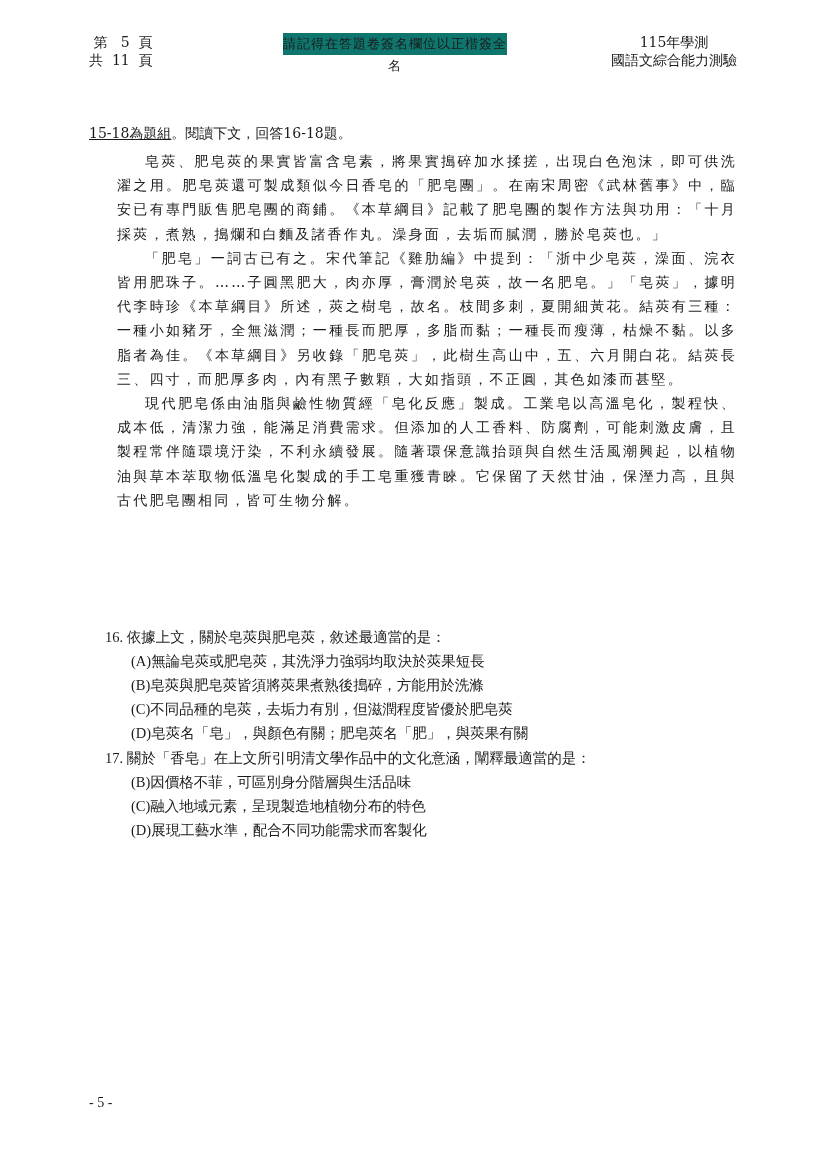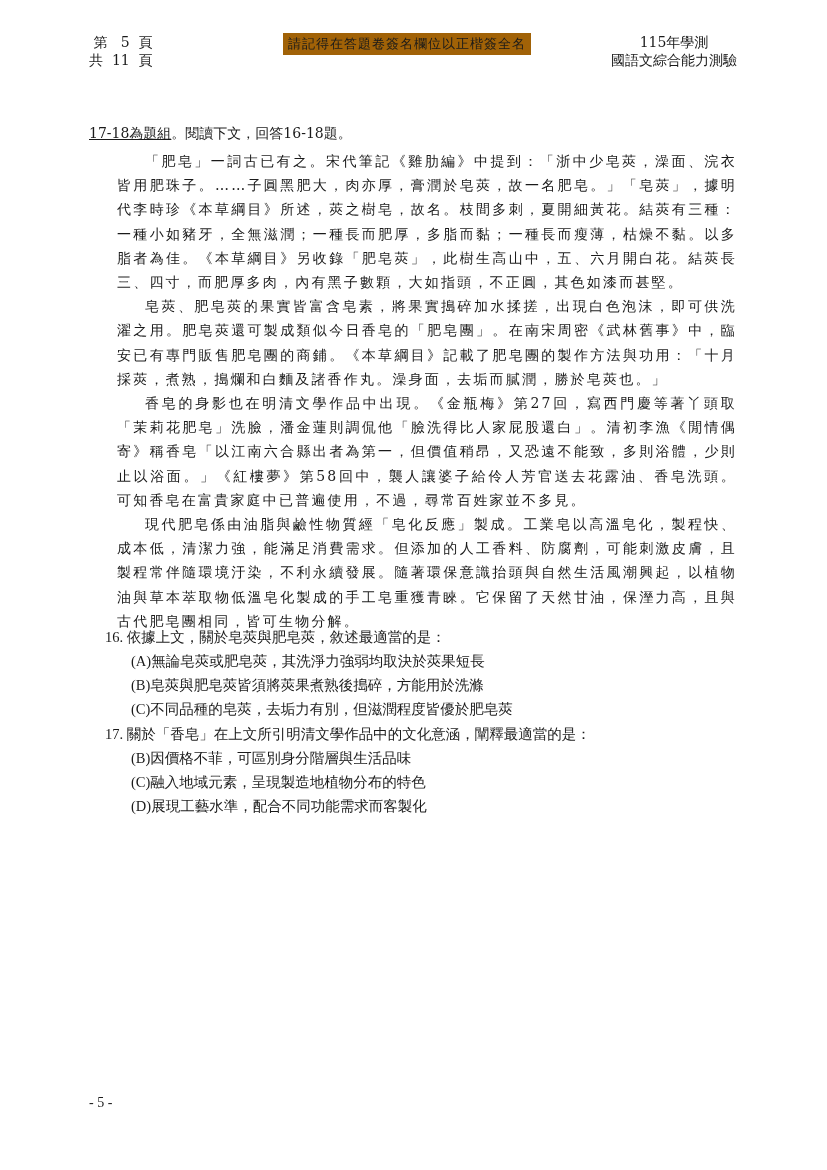--- a/index.html
+++ b/index.html
@@ -12,8 +12,8 @@
   .hdr-left { left: 89px; top: 33px; text-align: right; }
   .hdr-left div { white-space: pre; }
   .hdr-center {
-    position: absolute; left: 283px; top: 33px; width: 248px; height: 22px;
-    background: #a16207; font-size: 13px; line-height: 22px; text-align: center;
+    position: absolute; left: 283px; top: 33px; width: 224px; height: 22px;
+    background: #0f766e; font-size: 13px; line-height: 22px; text-align: center;
     letter-spacing: 1px;
   }
   .hdr-right { right: 90px; top: 33px; text-align: center; }

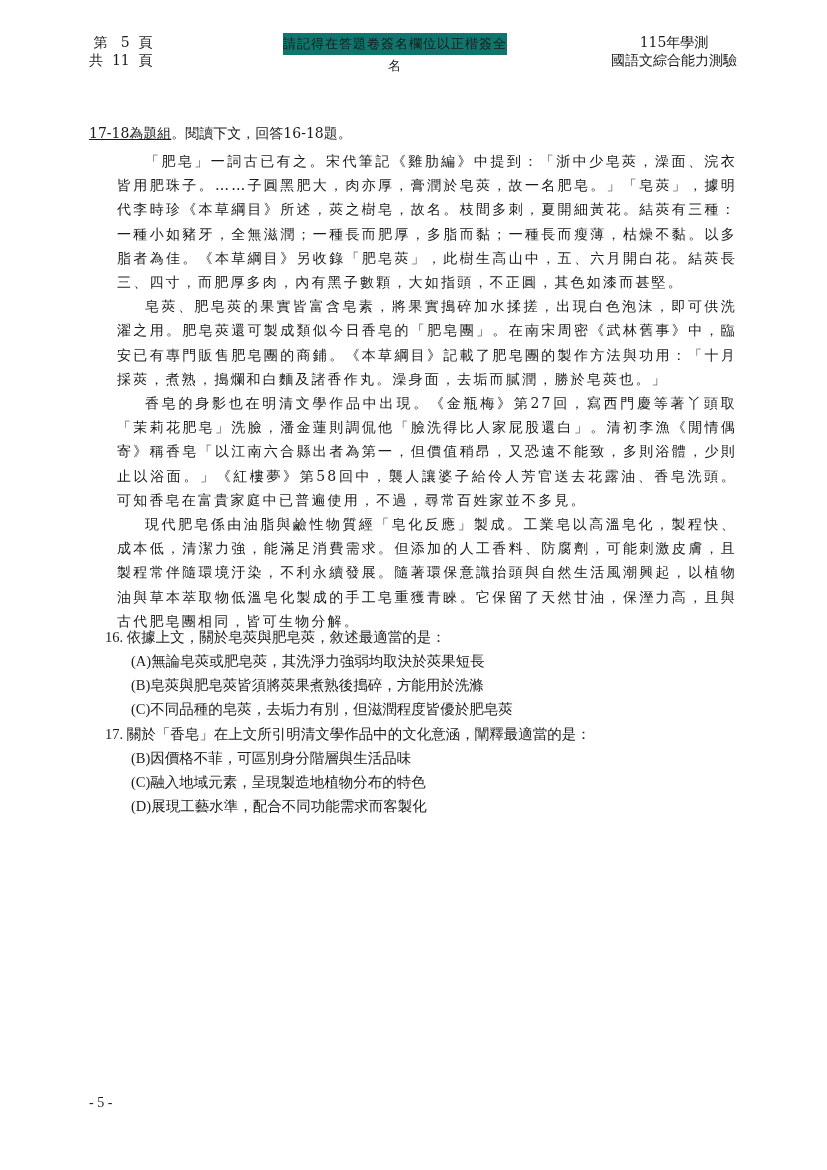--- a/index.html
+++ b/index.html
@@ -56,7 +56,7 @@
 </div>
 
 <div class="intro">
-  <span class="u">17-18為題組</span><span>。閱讀下文，回答16-18題。</span>
+  <span class="u">15-18為題組</span><span>。閱讀下文，回答16-18題。</span>
 </div>
 
 <div class="passage">

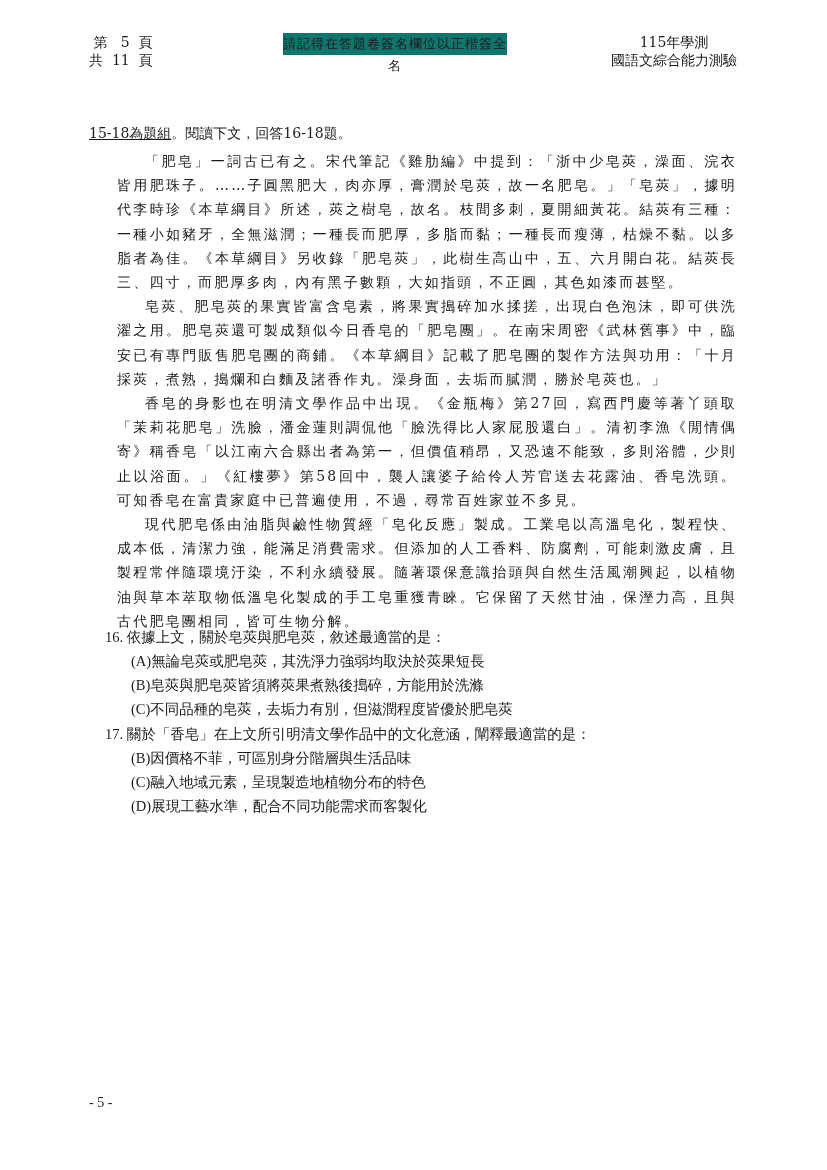--- a/index.html
+++ b/index.html
@@ -60,8 +60,8 @@
 </div>
 
 <div class="passage">
+  <p>皂莢、肥皂莢的果實皆富含皂素，將果實搗碎加水揉搓，出現白色泡沫，即可供洗濯之用。肥皂莢還可製成類似今日香皂的「肥皂團」。在南宋周密《武林舊事》中，臨安已有專門販售肥皂團的商鋪。《本草綱目》記載了肥皂團的製作方法與功用：「十月採莢，煮熟，搗爛和白麵及諸香作丸。澡身面，去垢而膩潤，勝於皂莢也。」</p>
   <p>「肥皂」一詞古已有之。宋代筆記《雞肋編》中提到：「浙中少皂莢，澡面、浣衣皆用肥珠子。……子圓黑肥大，肉亦厚，膏潤於皂莢，故一名肥皂。」「皂莢」，據明代李時珍《本草綱目》所述，莢之樹皂，故名。枝間多刺，夏開細黃花。結莢有三種：一種小如豬牙，全無滋潤；一種長而肥厚，多脂而黏；一種長而瘦薄，枯燥不黏。以多脂者為佳。《本草綱目》另收錄「肥皂莢」，此樹生高山中，五、六月開白花。結莢長三、四寸，而肥厚多肉，內有黑子數顆，大如指頭，不正圓，其色如漆而甚堅。</p>
-  <p>皂莢、肥皂莢的果實皆富含皂素，將果實搗碎加水揉搓，出現白色泡沫，即可供洗濯之用。肥皂莢還可製成類似今日香皂的「肥皂團」。在南宋周密《武林舊事》中，臨安已有專門販售肥皂團的商鋪。《本草綱目》記載了肥皂團的製作方法與功用：「十月採莢，煮熟，搗爛和白麵及諸香作丸。澡身面，去垢而膩潤，勝於皂莢也。」</p>
   <p>香皂的身影也在明清文學作品中出現。《金瓶梅》第27回，寫西門慶等著丫頭取「茉莉花肥皂」洗臉，潘金蓮則調侃他「臉洗得比人家屁股還白」。清初李漁《閒情偶寄》稱香皂「以江南六合縣出者為第一，但價值稍昂，又恐遠不能致，多則浴體，少則止以浴面。」《紅樓夢》第58回中，襲人讓婆子給伶人芳官送去花露油、香皂洗頭。可知香皂在富貴家庭中已普遍使用，不過，尋常百姓家並不多見。</p>
   <p>現代肥皂係由油脂與鹼性物質經「皂化反應」製成。工業皂以高溫皂化，製程快、成本低，清潔力強，能滿足消費需求。但添加的人工香料、防腐劑，可能刺激皮膚，且製程常伴隨環境汙染，不利永續發展。隨著環保意識抬頭與自然生活風潮興起，以植物油與草本萃取物低溫皂化製成的手工皂重獲青睞。它保留了天然甘油，保溼力高，且與古代肥皂團相同，皆可生物分解。</p>
 </div>

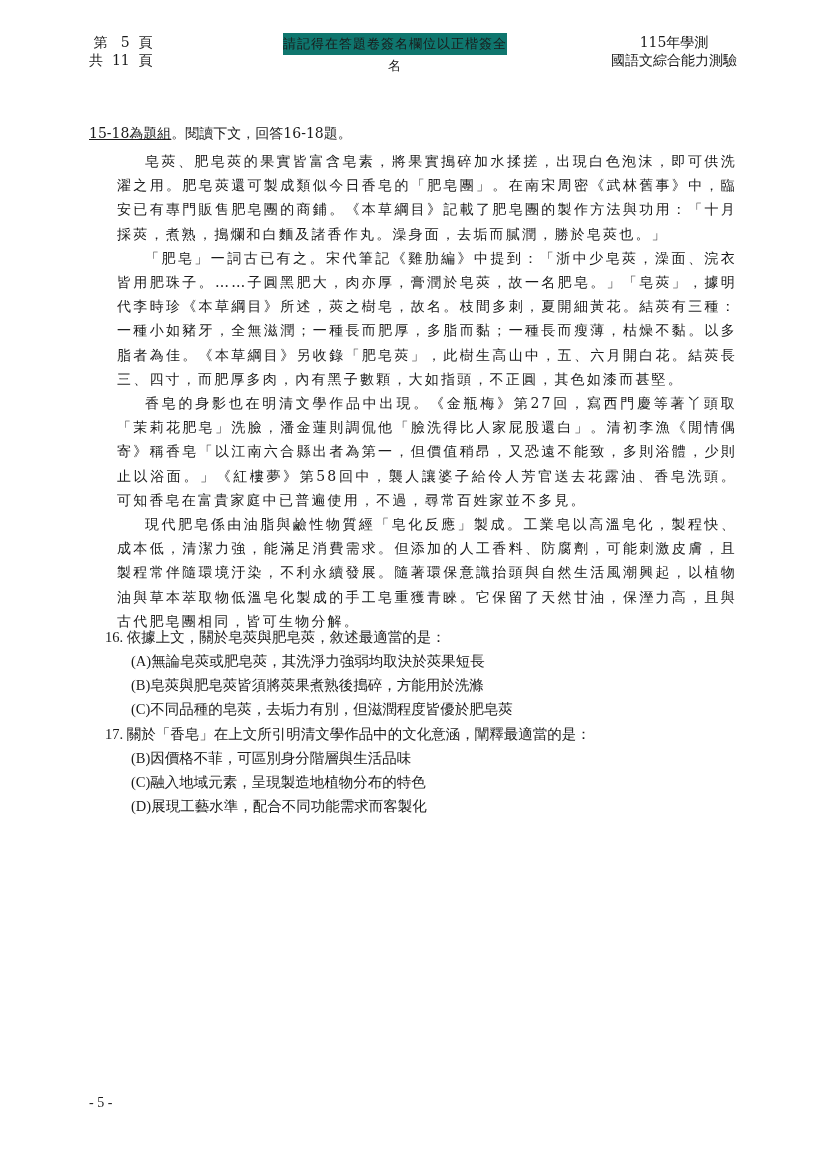--- a/index.html
+++ b/index.html
@@ -62,7 +62,6 @@
 <div class="passage">
   <p>皂莢、肥皂莢的果實皆富含皂素，將果實搗碎加水揉搓，出現白色泡沫，即可供洗濯之用。肥皂莢還可製成類似今日香皂的「肥皂團」。在南宋周密《武林舊事》中，臨安已有專門販售肥皂團的商鋪。《本草綱目》記載了肥皂團的製作方法與功用：「十月採莢，煮熟，搗爛和白麵及諸香作丸。澡身面，去垢而膩潤，勝於皂莢也。」</p>
   <p>「肥皂」一詞古已有之。宋代筆記《雞肋編》中提到：「浙中少皂莢，澡面、浣衣皆用肥珠子。……子圓黑肥大，肉亦厚，膏潤於皂莢，故一名肥皂。」「皂莢」，據明代李時珍《本草綱目》所述，莢之樹皂，故名。枝間多刺，夏開細黃花。結莢有三種：一種小如豬牙，全無滋潤；一種長而肥厚，多脂而黏；一種長而瘦薄，枯燥不黏。以多脂者為佳。《本草綱目》另收錄「肥皂莢」，此樹生高山中，五、六月開白花。結莢長三、四寸，而肥厚多肉，內有黑子數顆，大如指頭，不正圓，其色如漆而甚堅。</p>
-  <p>香皂的身影也在明清文學作品中出現。《金瓶梅》第27回，寫西門慶等著丫頭取「茉莉花肥皂」洗臉，潘金蓮則調侃他「臉洗得比人家屁股還白」。清初李漁《閒情偶寄》稱香皂「以江南六合縣出者為第一，但價值稍昂，又恐遠不能致，多則浴體，少則止以浴面。」《紅樓夢》第58回中，襲人讓婆子給伶人芳官送去花露油、香皂洗頭。可知香皂在富貴家庭中已普遍使用，不過，尋常百姓家並不多見。</p>
   <p>現代肥皂係由油脂與鹼性物質經「皂化反應」製成。工業皂以高溫皂化，製程快、成本低，清潔力強，能滿足消費需求。但添加的人工香料、防腐劑，可能刺激皮膚，且製程常伴隨環境汙染，不利永續發展。隨著環保意識抬頭與自然生活風潮興起，以植物油與草本萃取物低溫皂化製成的手工皂重獲青睞。它保留了天然甘油，保溼力高，且與古代肥皂團相同，皆可生物分解。</p>
 </div>
 

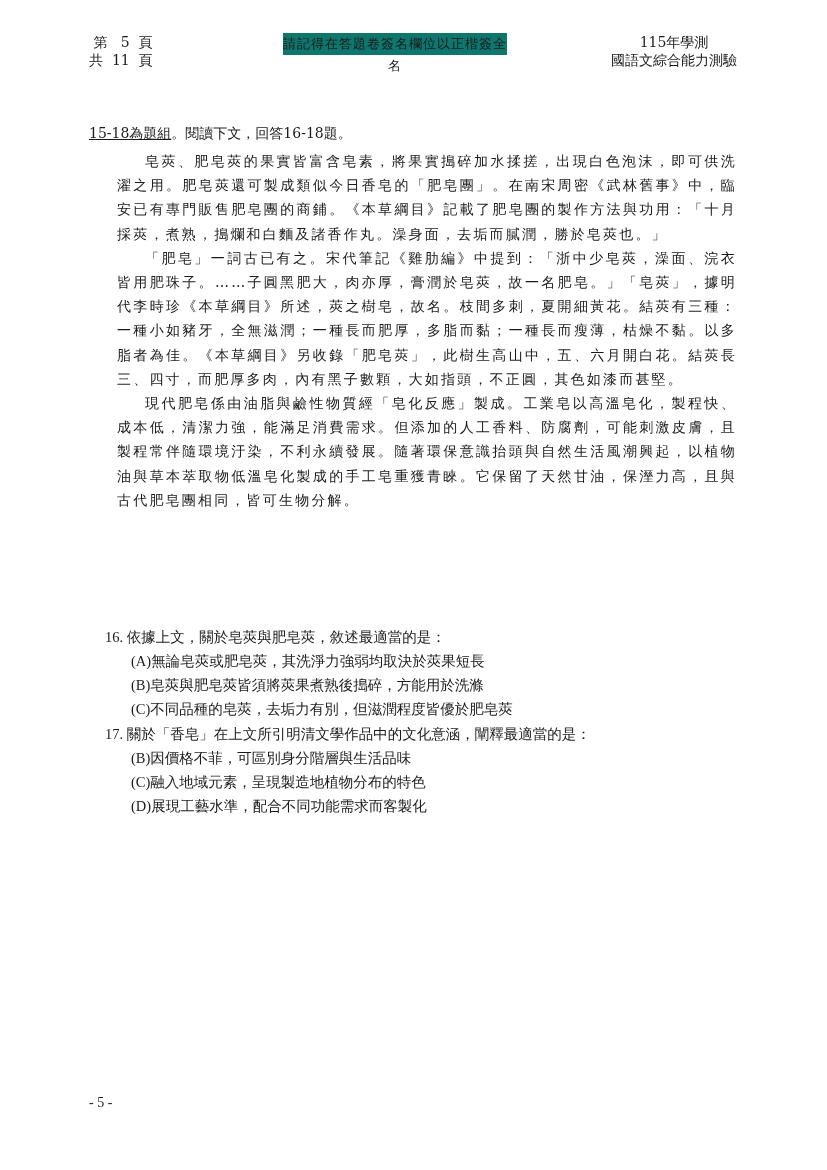--- a/index.html
+++ b/index.html
@@ -71,6 +71,7 @@
     <div class="q-opt">(A)無論皂莢或肥皂莢，其洗淨力強弱均取決於莢果短長</div>
     <div class="q-opt">(B)皂莢與肥皂莢皆須將莢果煮熟後搗碎，方能用於洗滌</div>
     <div class="q-opt">(C)不同品種的皂莢，去垢力有別，但滋潤程度皆優於肥皂莢</div>
+    <div class="q-opt">(D)皂莢名「皂」，與顏色有關；肥皂莢名「肥」，與莢果有關</div>
   </div>
   <div class="q">
     <div class="q-stem">17. 關於「香皂」在上文所引明清文學作品中的文化意涵，闡釋最適當的是：</div>

